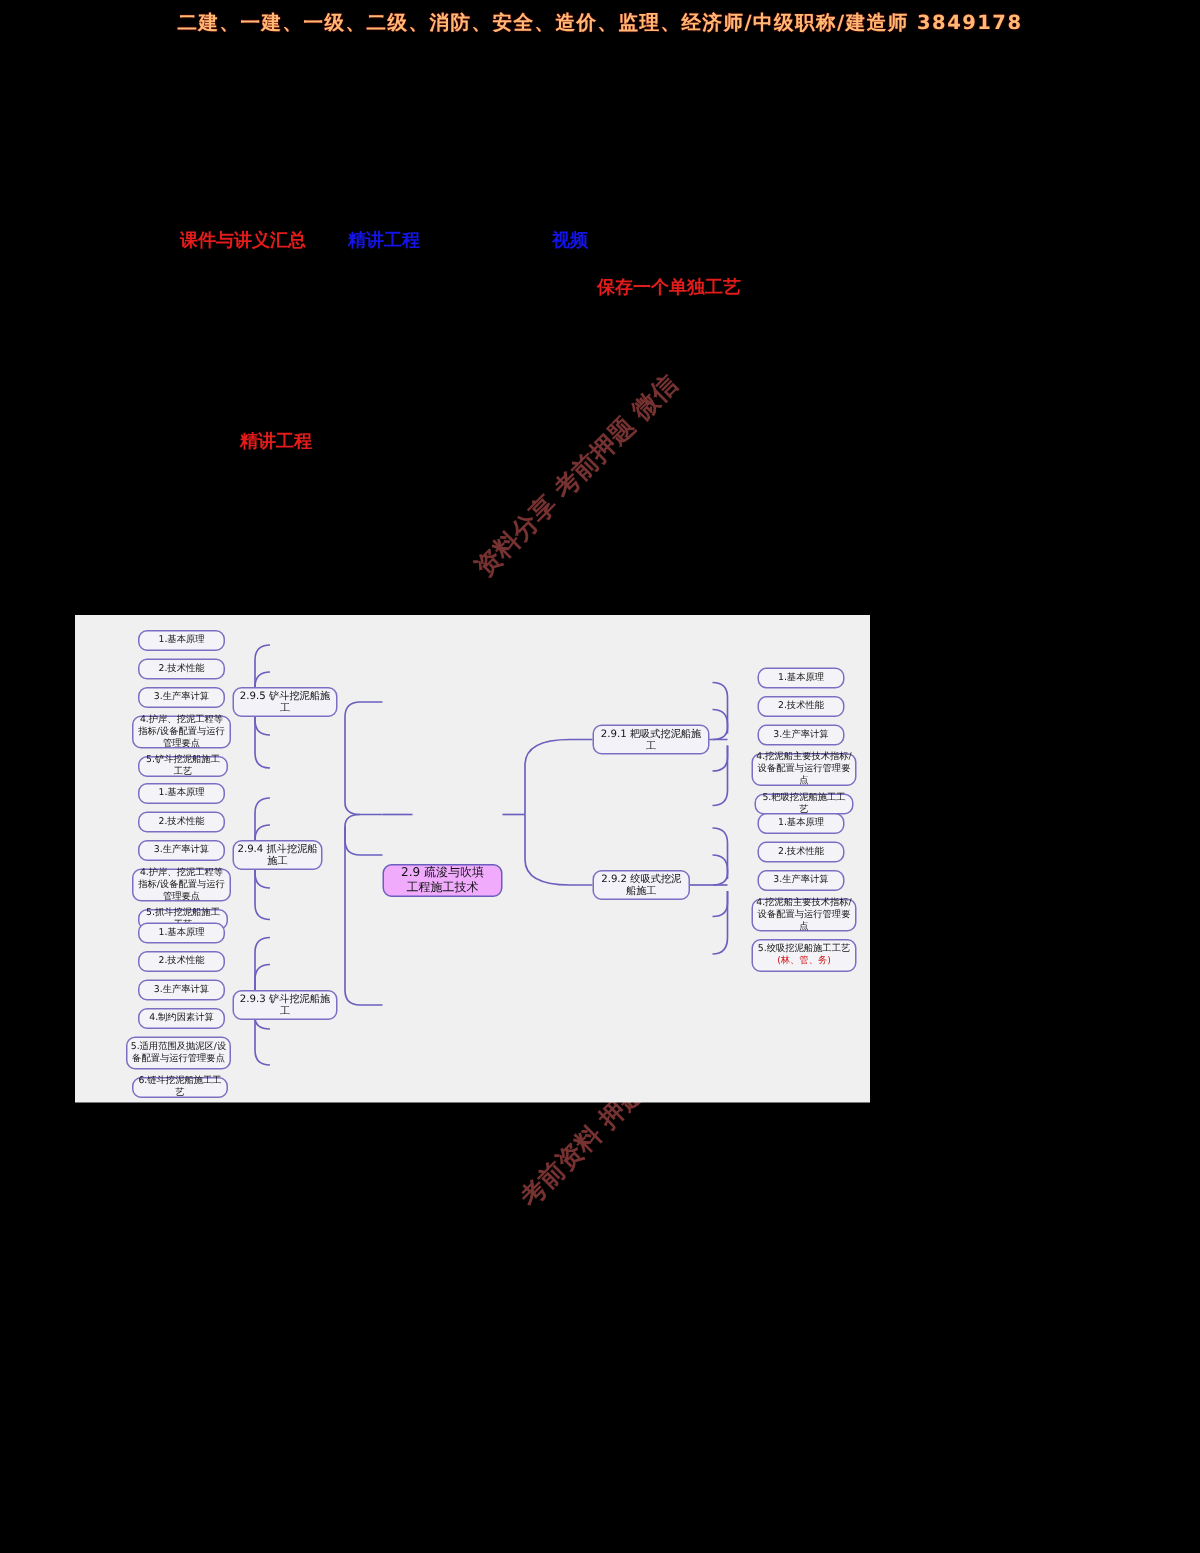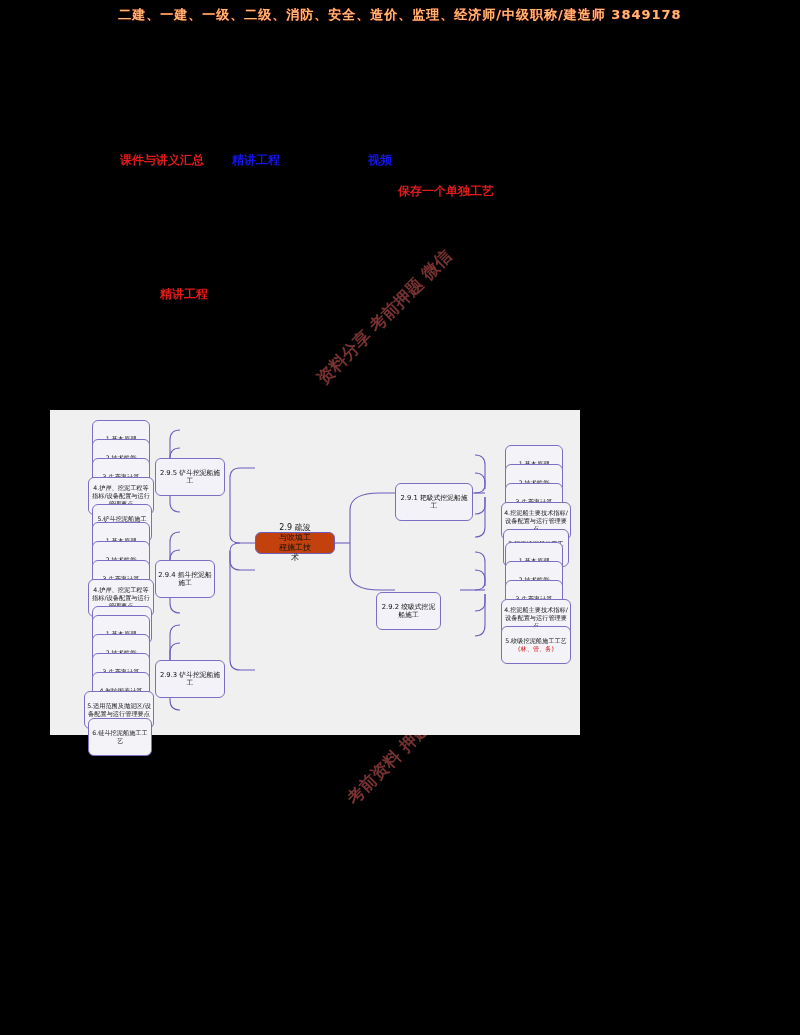--- a/index.html
+++ b/index.html
@@ -57,7 +57,7 @@
     background:#f2f2f7;color:#111;
     font-size:6.2px;line-height:1.25;
     display:flex;align-items:center;justify-content:center;
-    text-align:center;padding:18px 2px;
+    text-align:center;padding:0 2px;
     font-family:"DejaVu Sans","Liberation Sans",sans-serif;
   }
   .node.center{

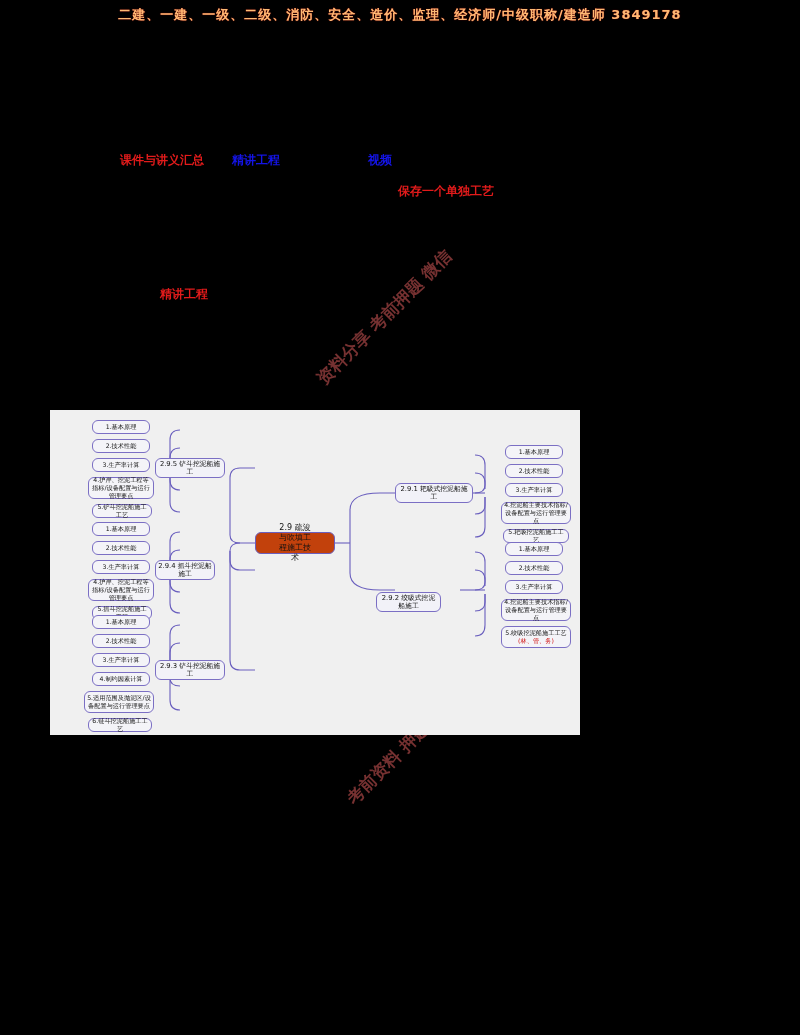--- a/index.html
+++ b/index.html
@@ -61,8 +61,9 @@
     font-family:"DejaVu Sans","Liberation Sans",sans-serif;
   }
   .node.center{
-    font-size:8px;background:#c2410c;border-color:#6a5fbe;
-    padding:3px 20px;
+    font-size:8px;background:#f0abfc;border-color:#6a5fbe;
+    padding:3px 10px;
+    margin-top:44px;
   }
   .node.branch{font-size:6.8px;background:#f2f2f8;}
   .node.leaf{background:#f4f4f8;}

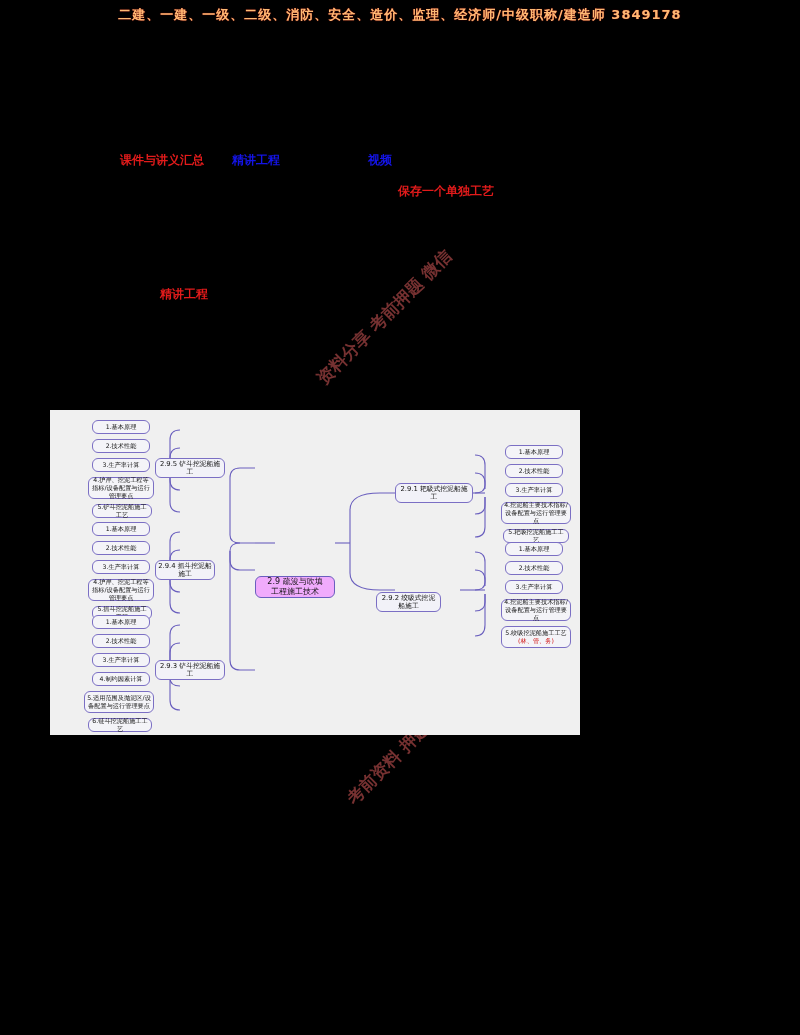--- a/index.html
+++ b/index.html
@@ -173,7 +173,7 @@
     <div class="node leaf" style="left:451px;top:92px;width:70px;height:22px;">4.挖泥船主要技术指标/设备配置与运行管理要点</div>
     <div class="node leaf" style="left:453px;top:119px;width:66px;height:14px;">5.耙吸挖泥船施工工艺</div>
 
-    <div class="node branch" style="left:326px;top:170px;width:65px;height:20px;margin-top:12px;">2.9.2 绞吸式挖泥船施工</div>
+    <div class="node branch" style="left:345px;top:170px;width:65px;height:20px;">2.9.2 绞吸式挖泥船施工</div>
 
     <div class="node leaf" style="left:455px;top:132px;width:58px;height:14px;">1.基本原理</div>
     <div class="node leaf" style="left:455px;top:151px;width:58px;height:14px;">2.技术性能</div>

